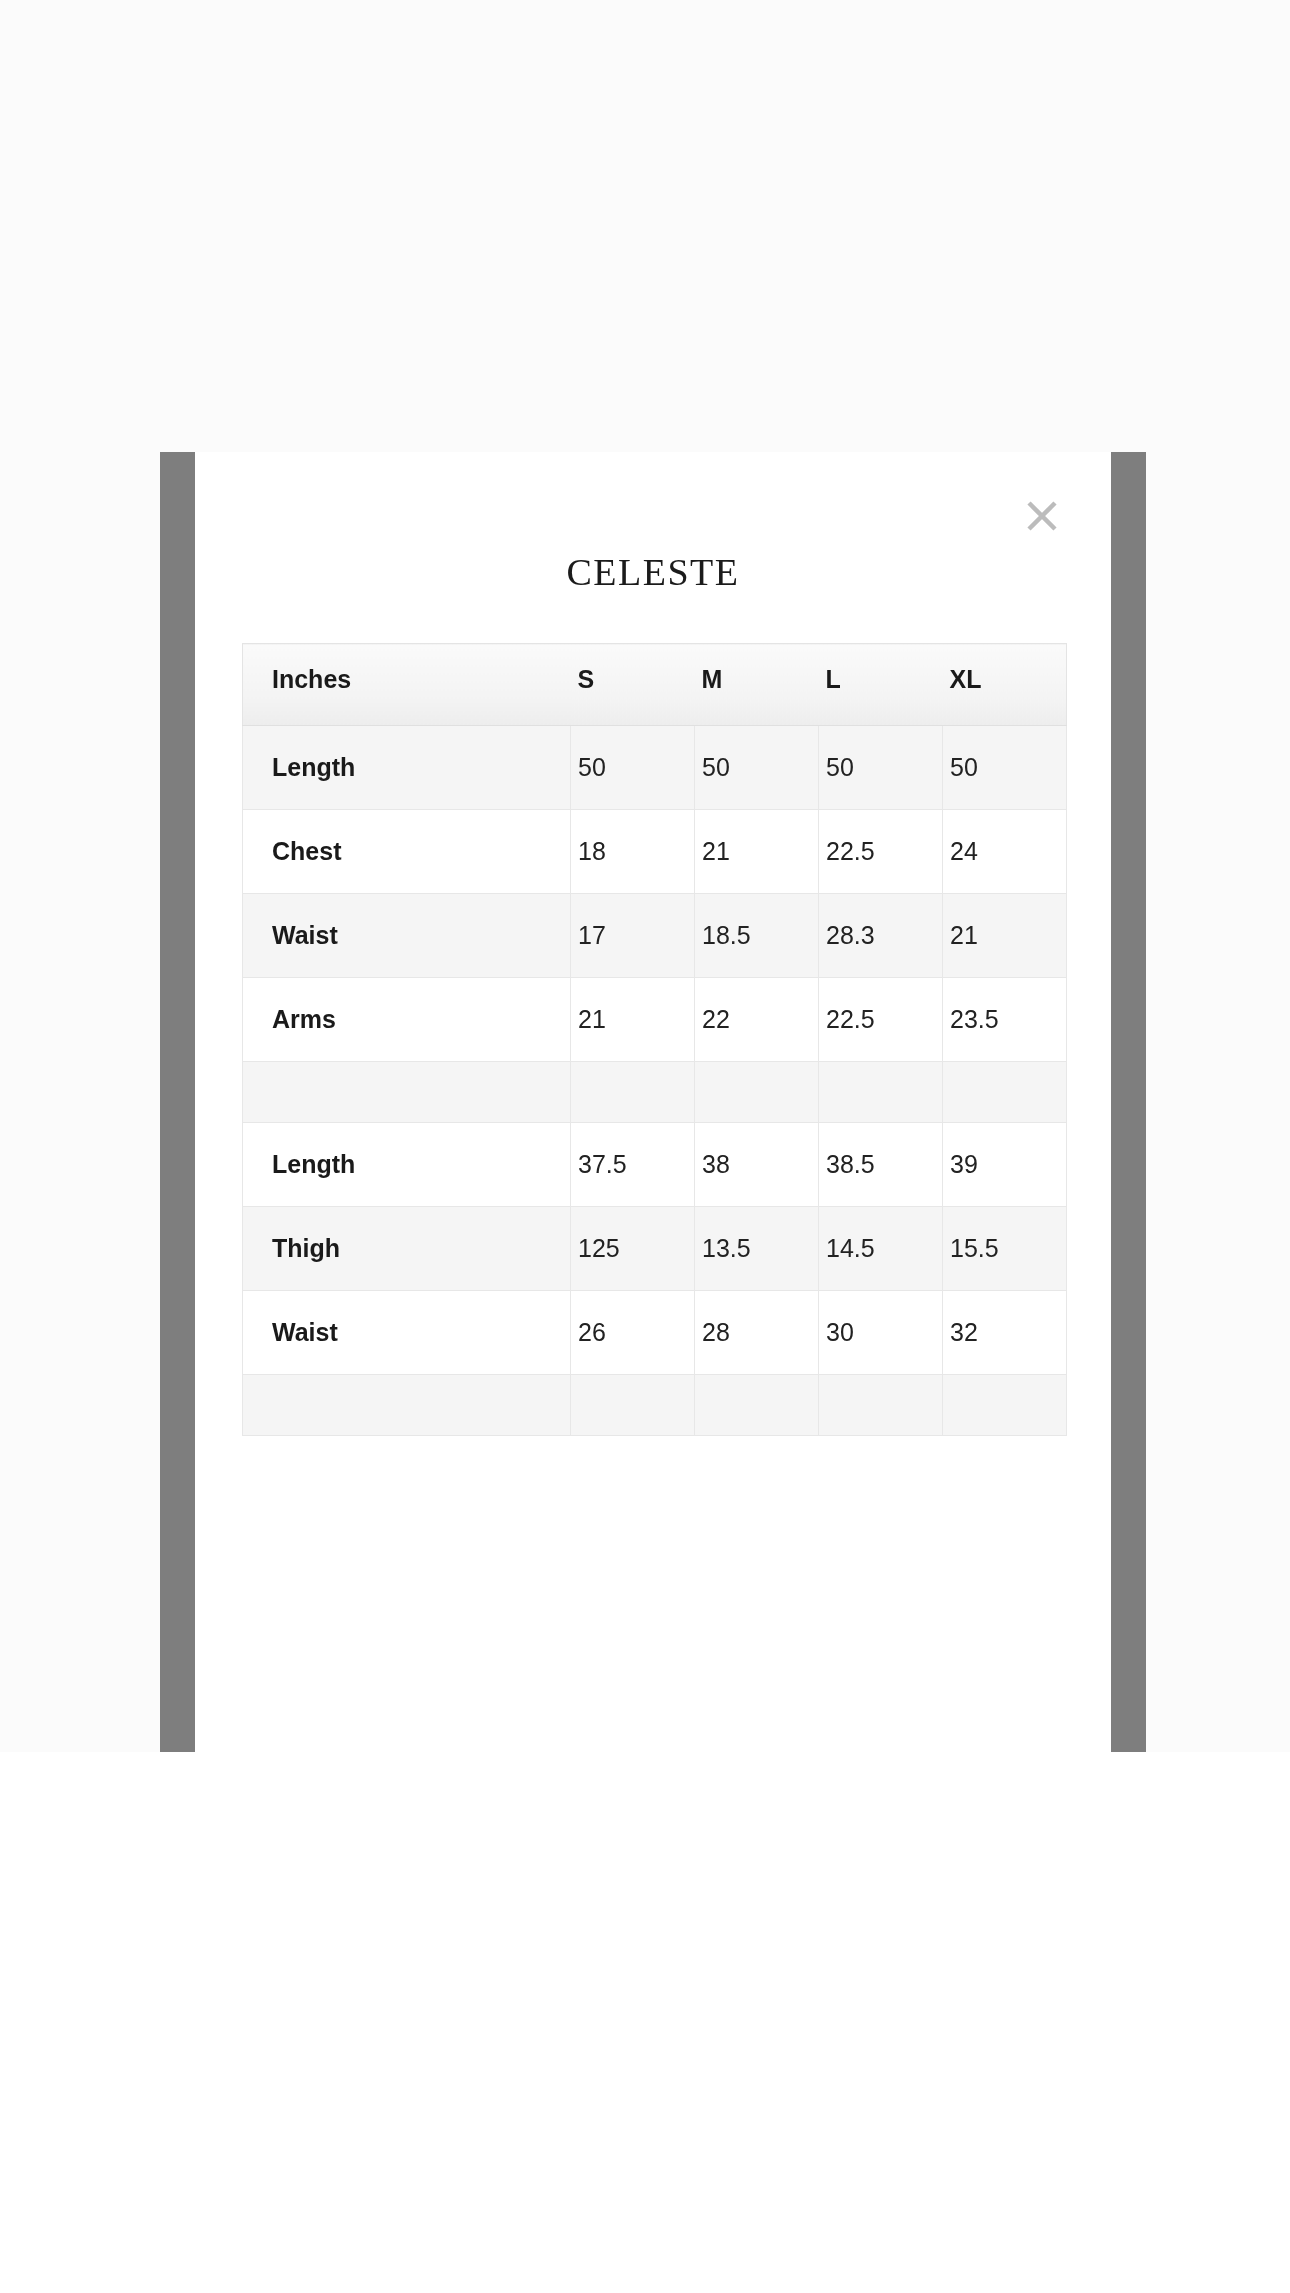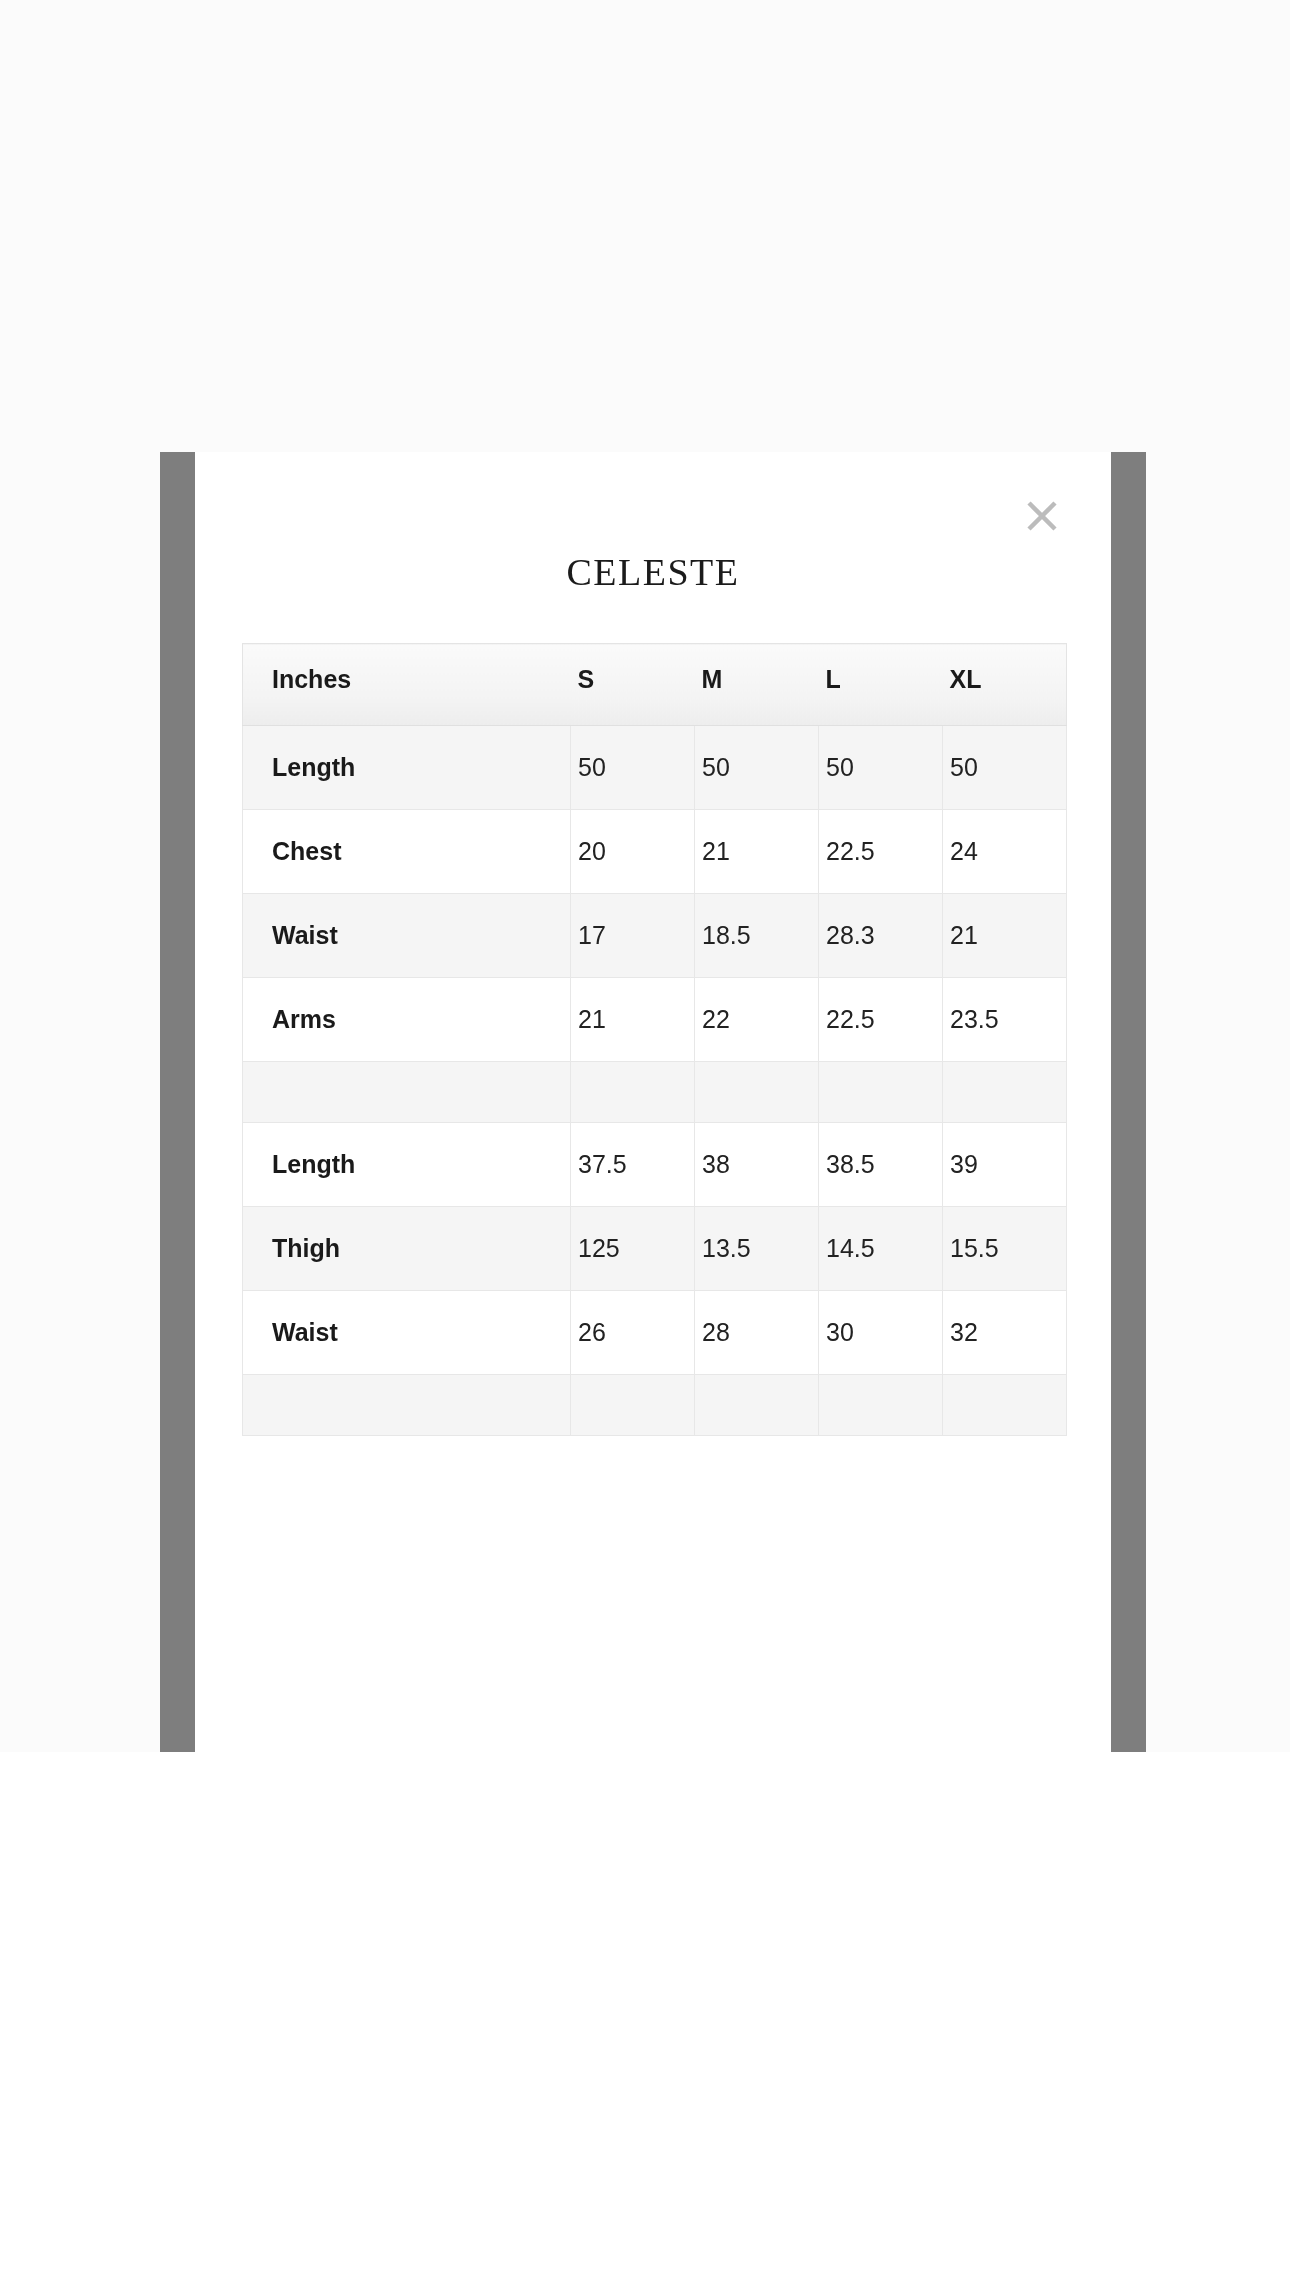--- a/index.html
+++ b/index.html
@@ -158,7 +158,7 @@
           </tr>
           <tr>
             <td>Chest</td>
-            <td>20</td>
+            <td>18</td>
             <td>21</td>
             <td>22.5</td>
             <td>24</td>

